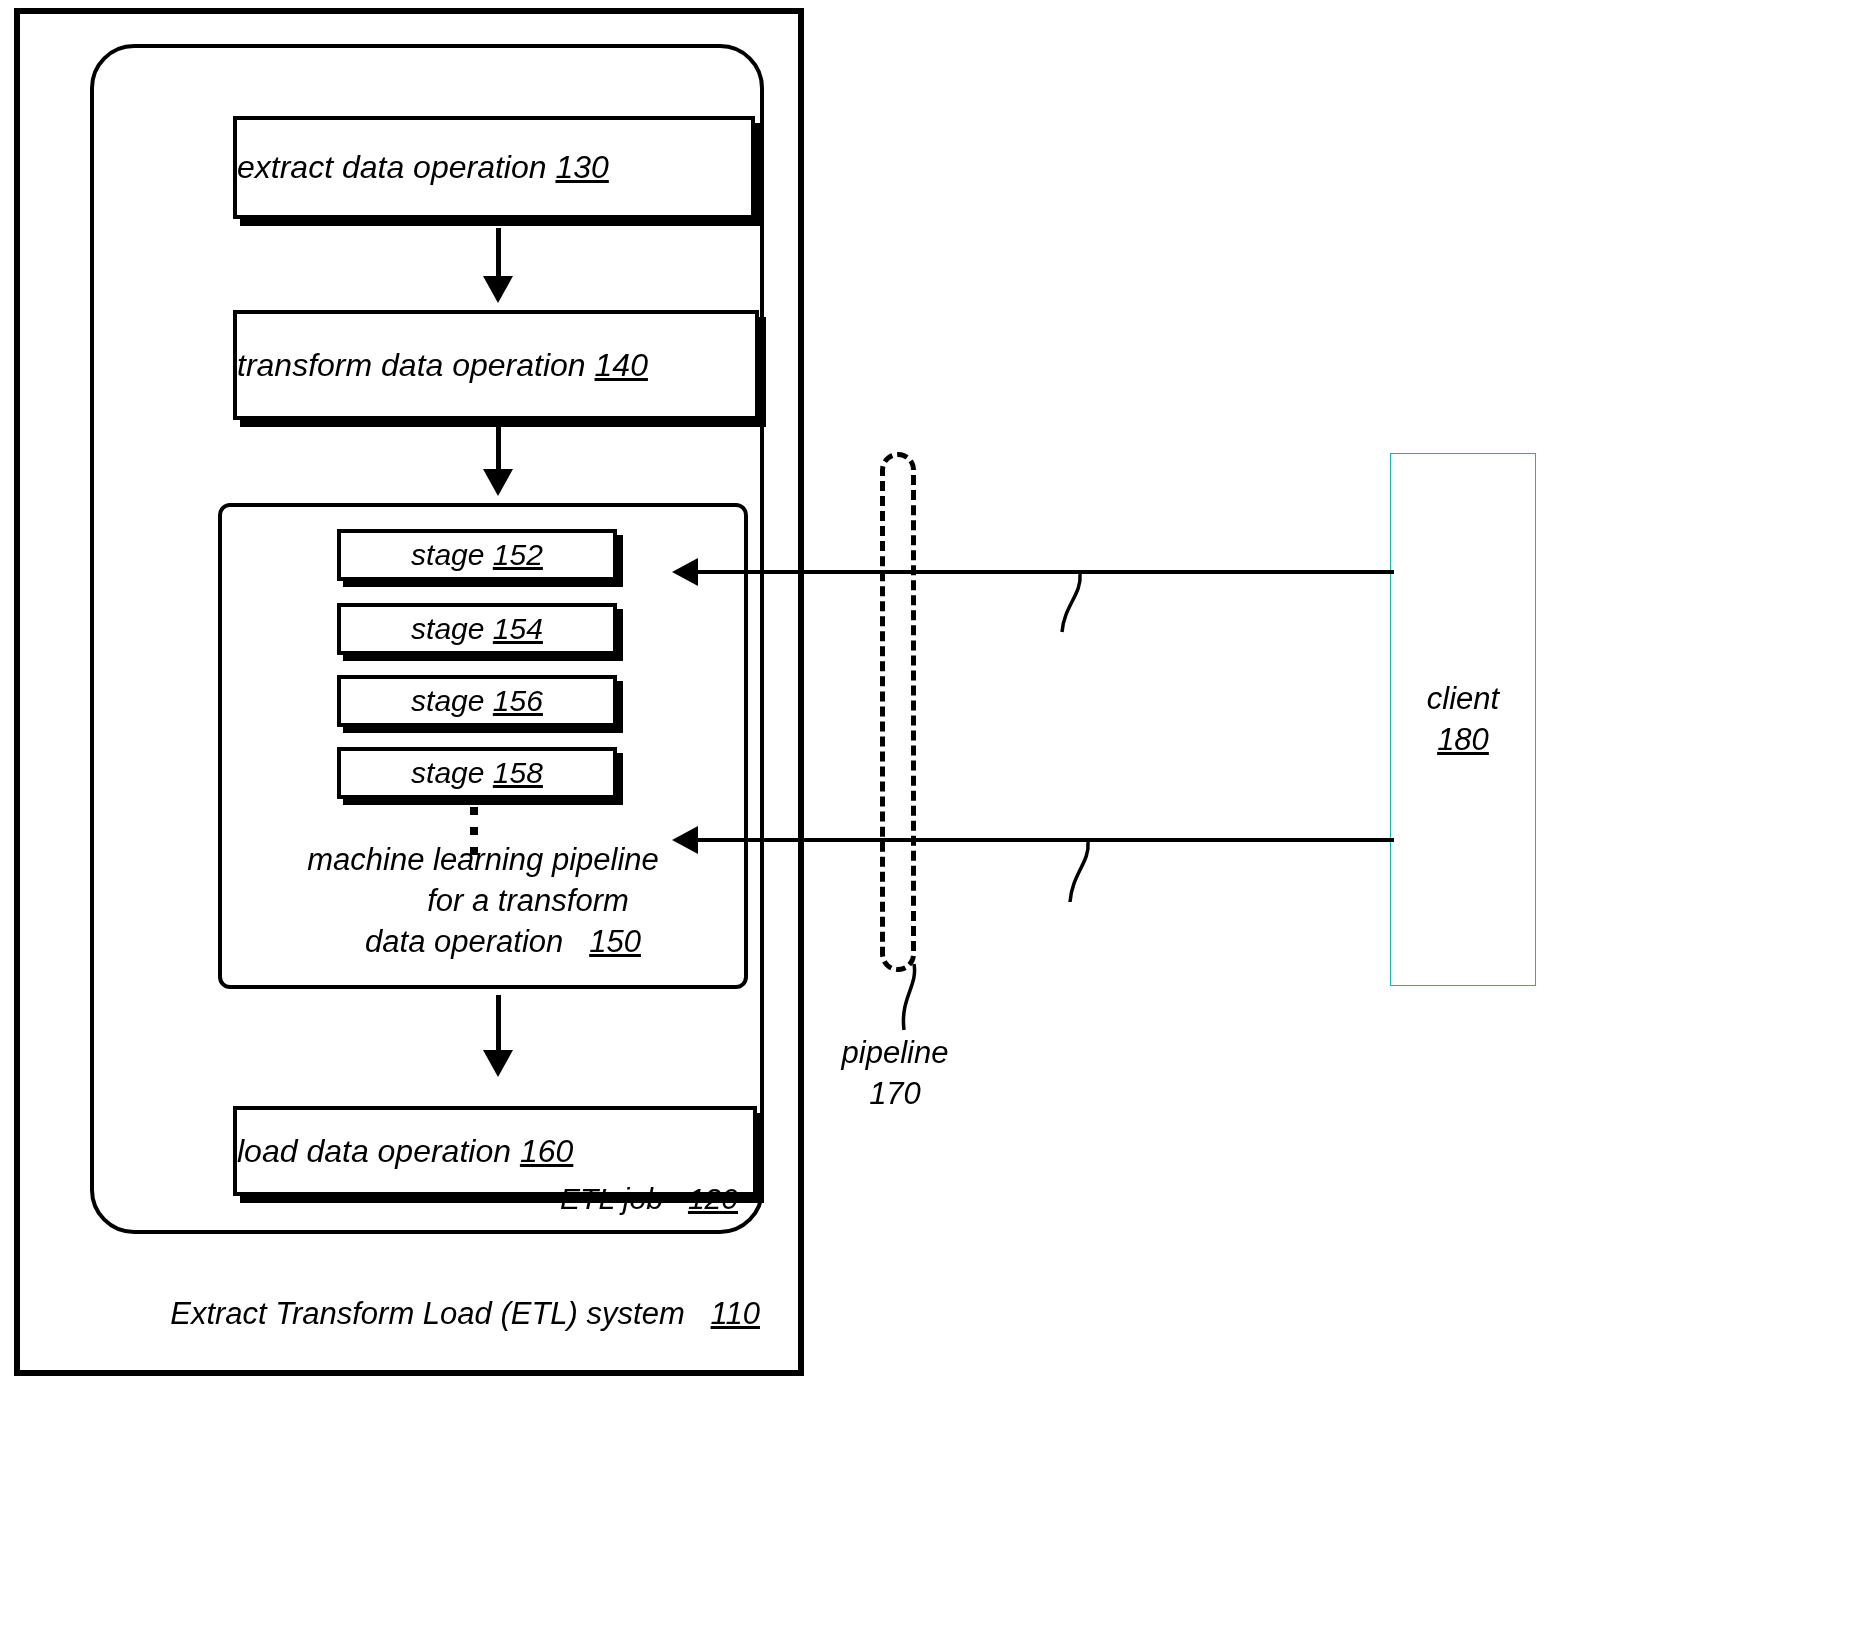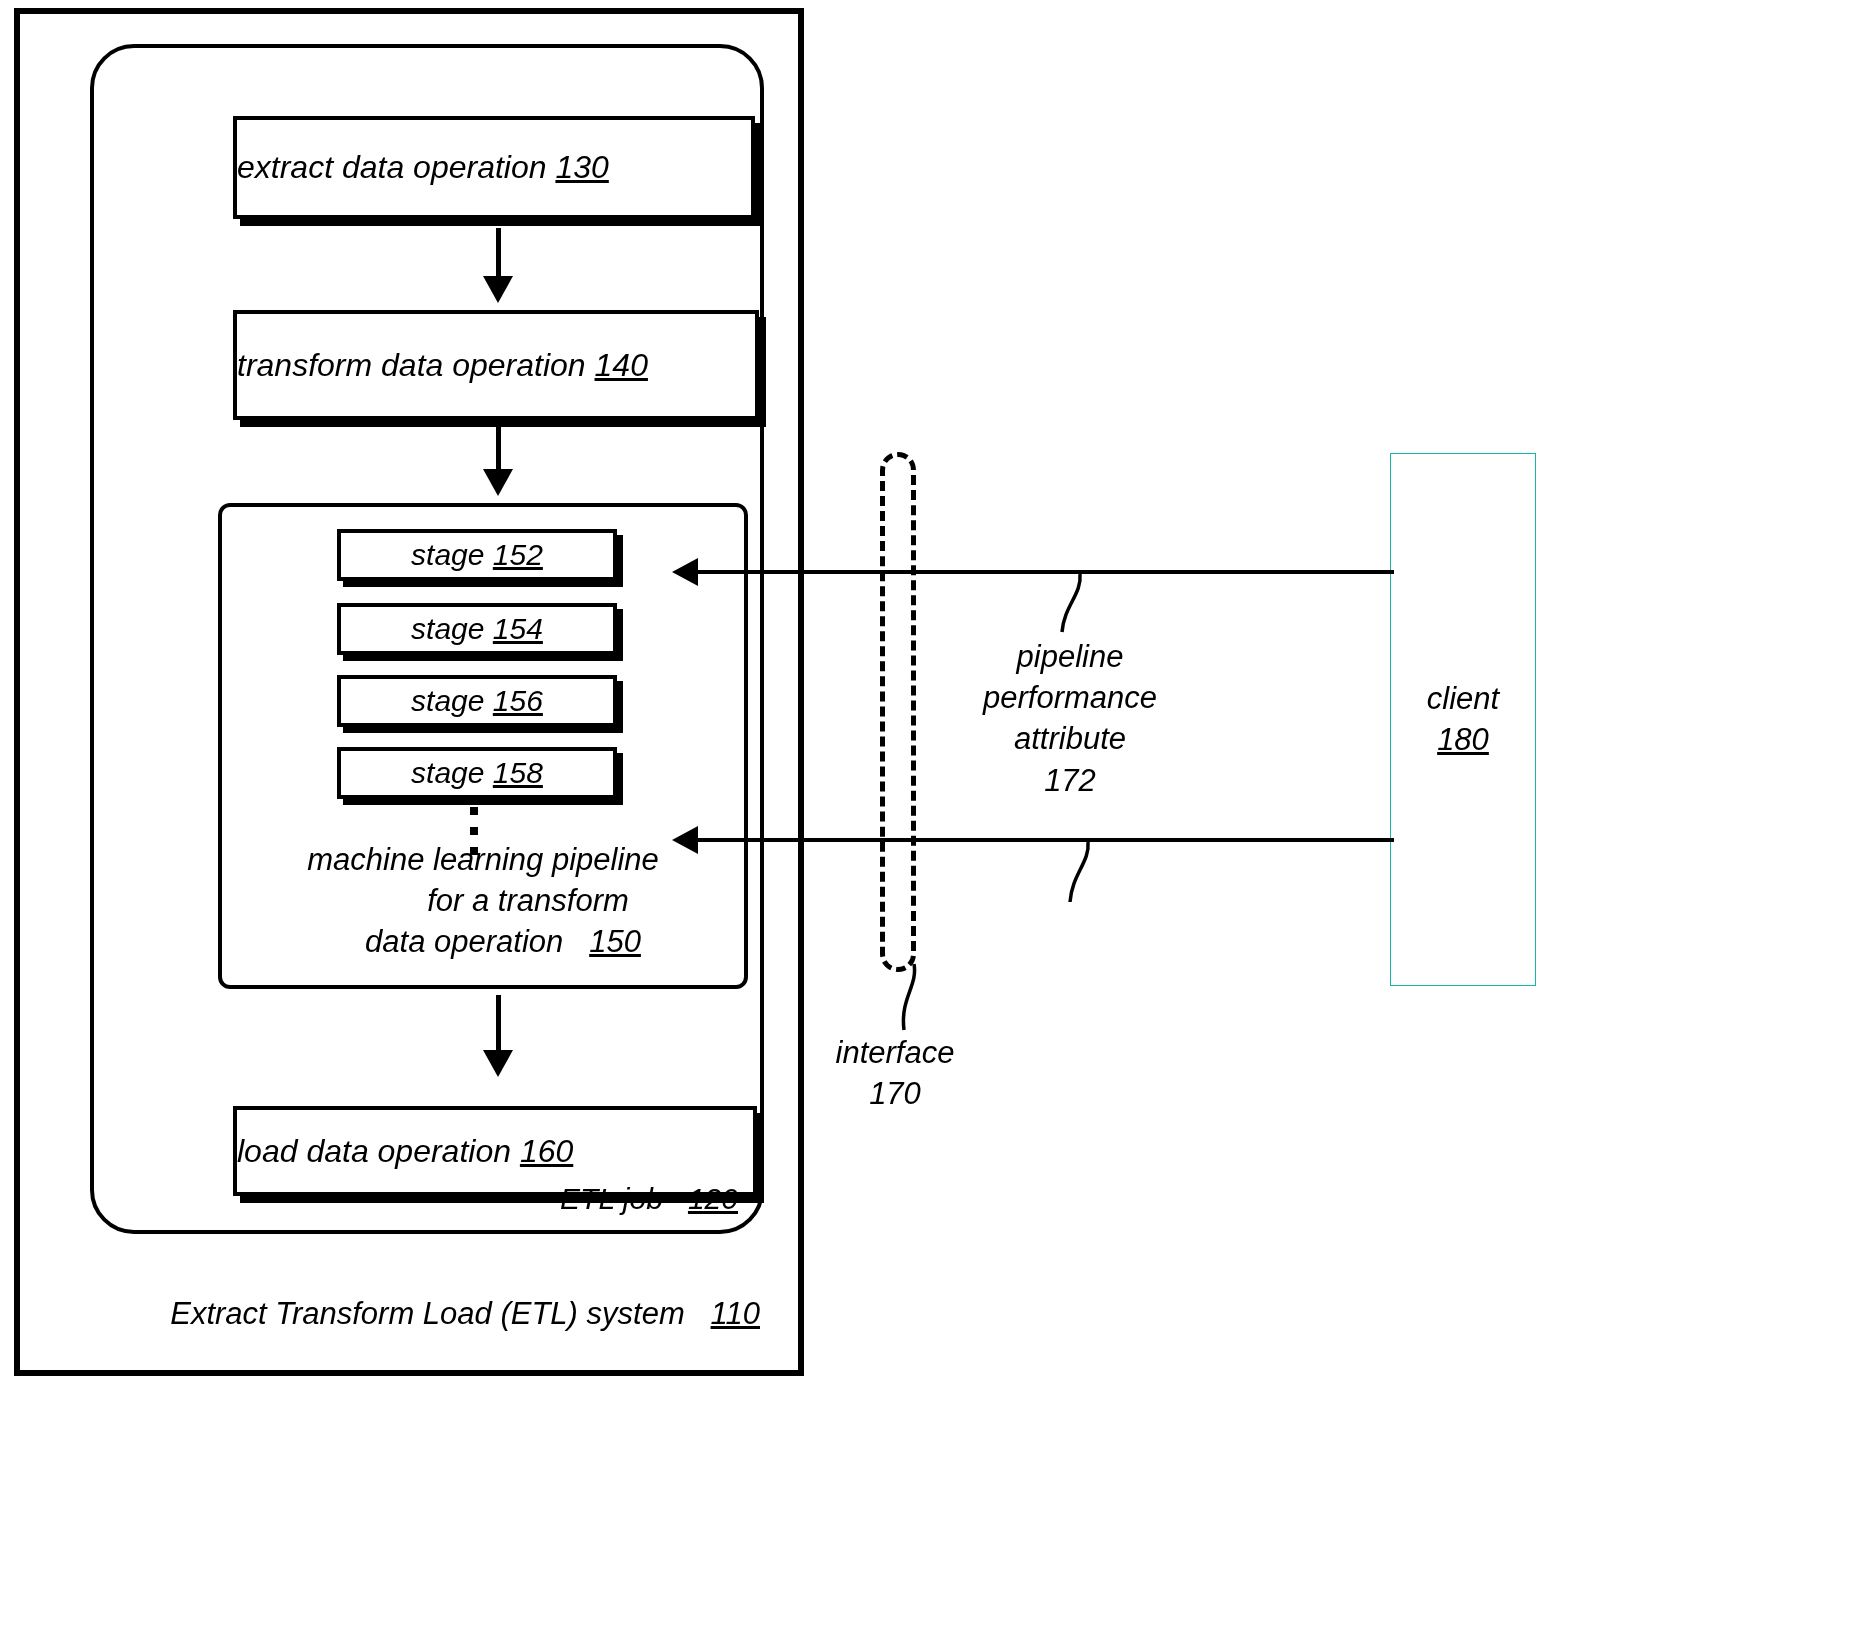--- a/index.html
+++ b/index.html
@@ -238,12 +238,6 @@
     <path d="M42,2 C46,24 28,36 32,68" stroke="#000" stroke-width="3.5" fill="none"></path>
   </svg>
 
-  <div class="annot" id="label-172">
-    <div>pipeline</div>
-    <div>performance</div>
-    <div>attribute</div>
-    <div>172</div>
-  </div>
 
 
   <div class="annot" id="label-170">

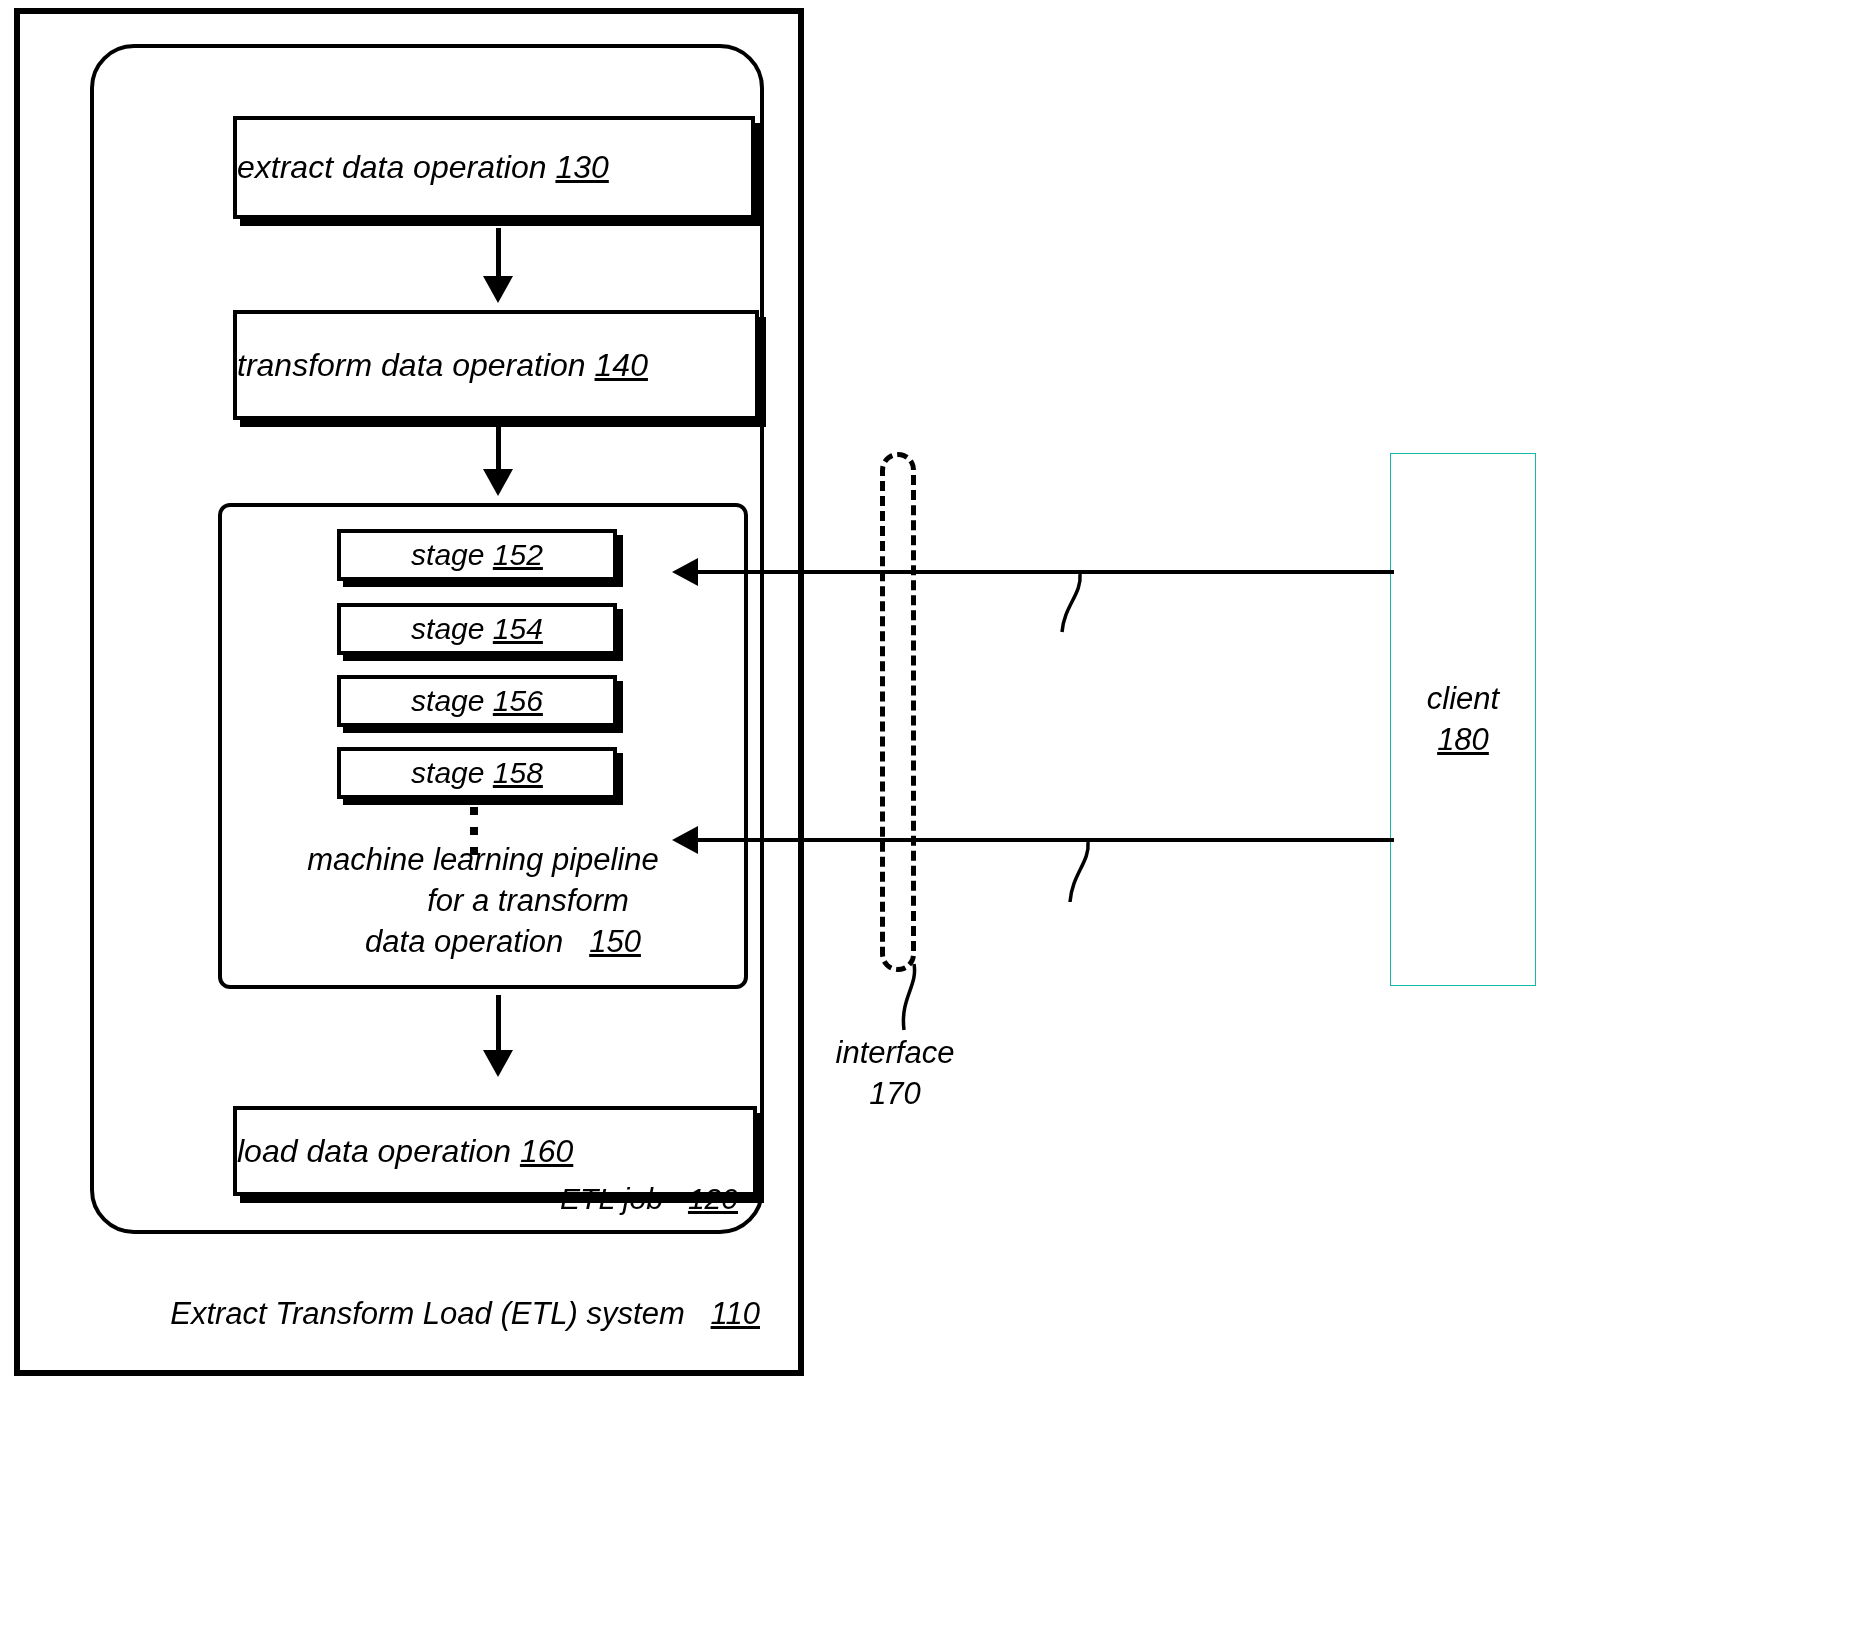--- a/index.html
+++ b/index.html
@@ -241,7 +241,7 @@
 
 
   <div class="annot" id="label-170">
-    <div>interface</div>
+    <div>pipeline</div>
     <div>170</div>
   </div>
 

